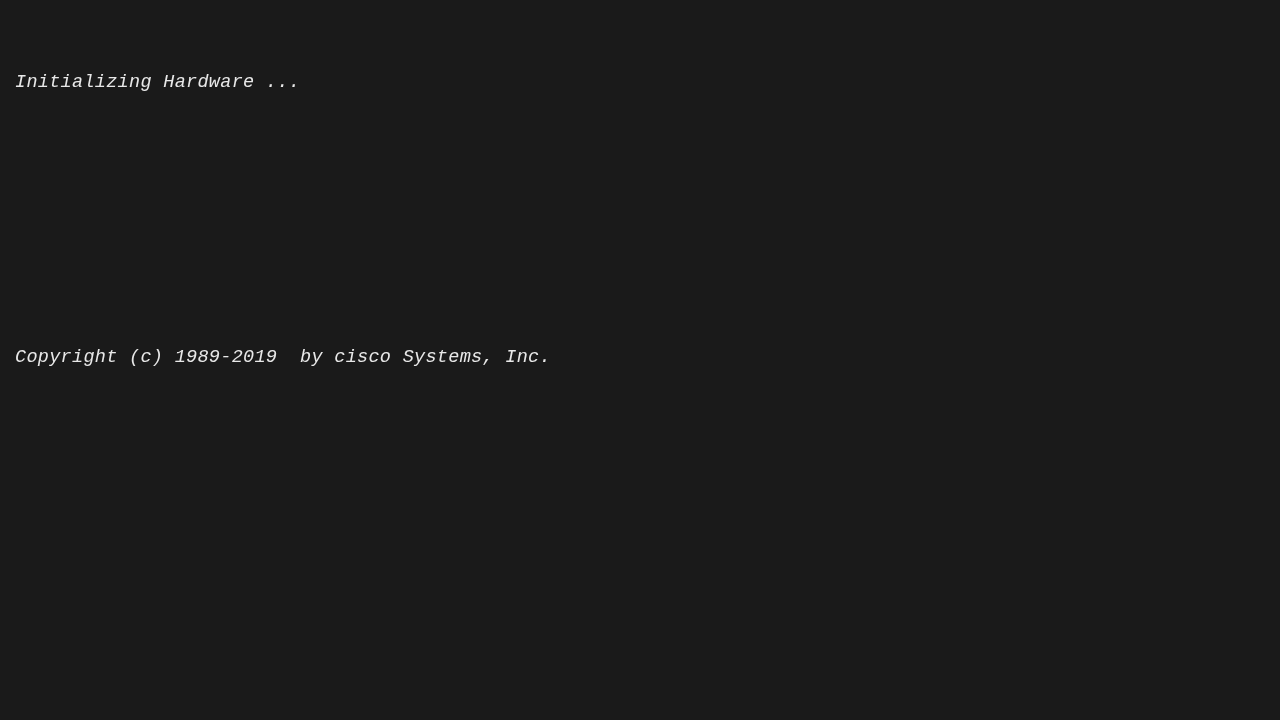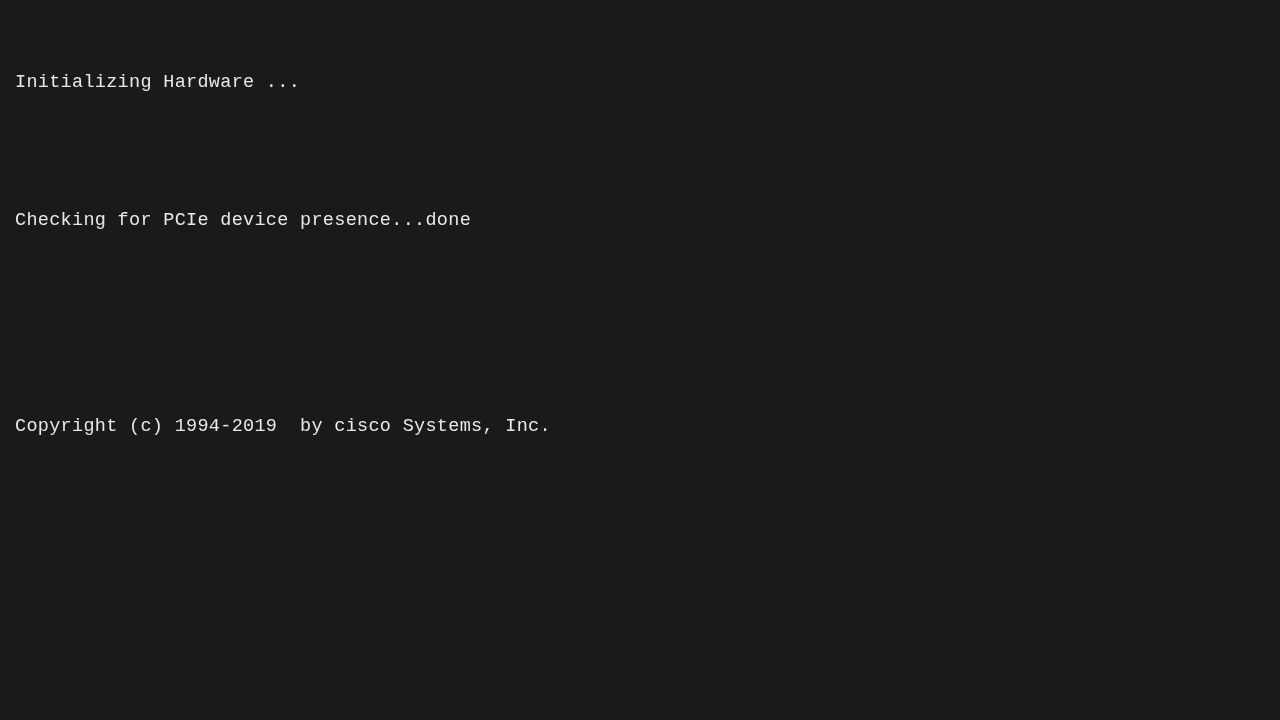--- a/index.html
+++ b/index.html
@@ -19,7 +19,7 @@
       padding: 26px 15px 0 15px;
       white-space: pre;
     }
-    .line { display: block; min-height: 23px; }
+    .line { display: block; min-height: 23px; font-style: italic; }
   </style>
 </head>
 <body>

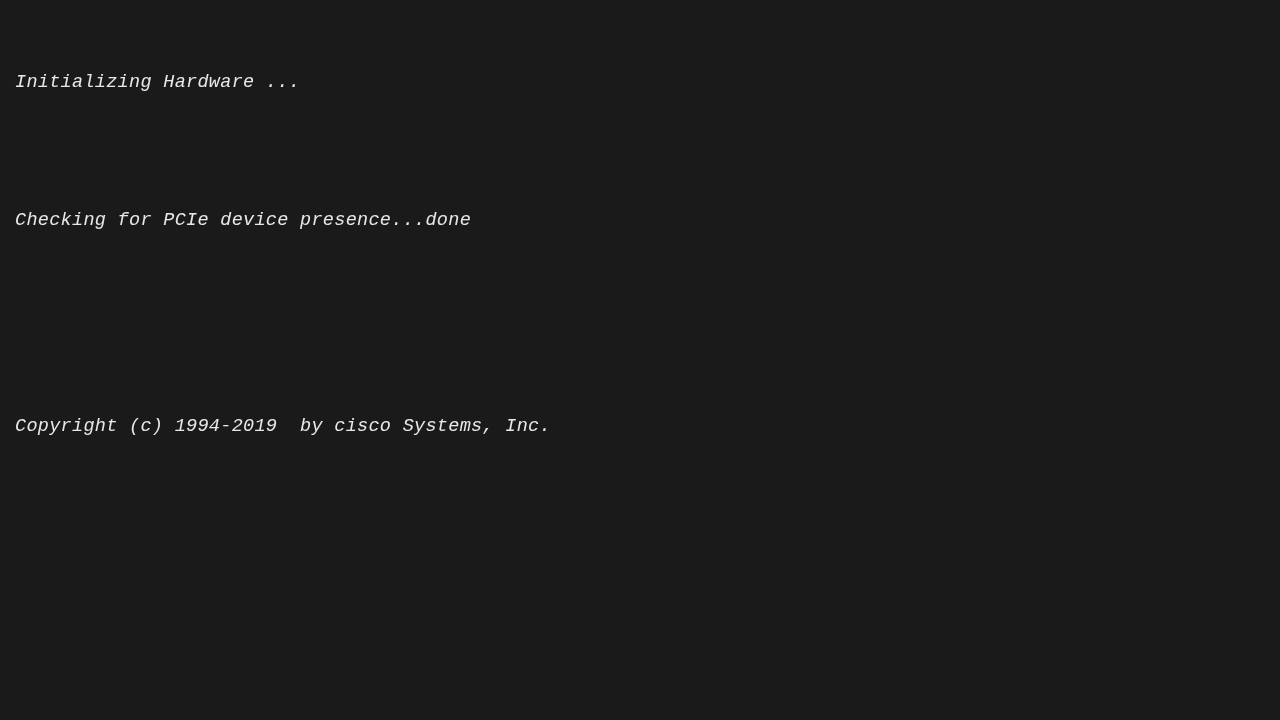--- a/index.html
+++ b/index.html
@@ -27,7 +27,6 @@
 <div class="terminal">
   <span class="line">Initializing Hardware ...</span>
   <span class="line"> </span>
-  <span class="line">Checking for PCIe device presence...done</span>
   <span class="line"> </span>
   <span class="line"> </span>
   <span class="line">Copyright (c) 1994-2019  by cisco Systems, Inc.</span>

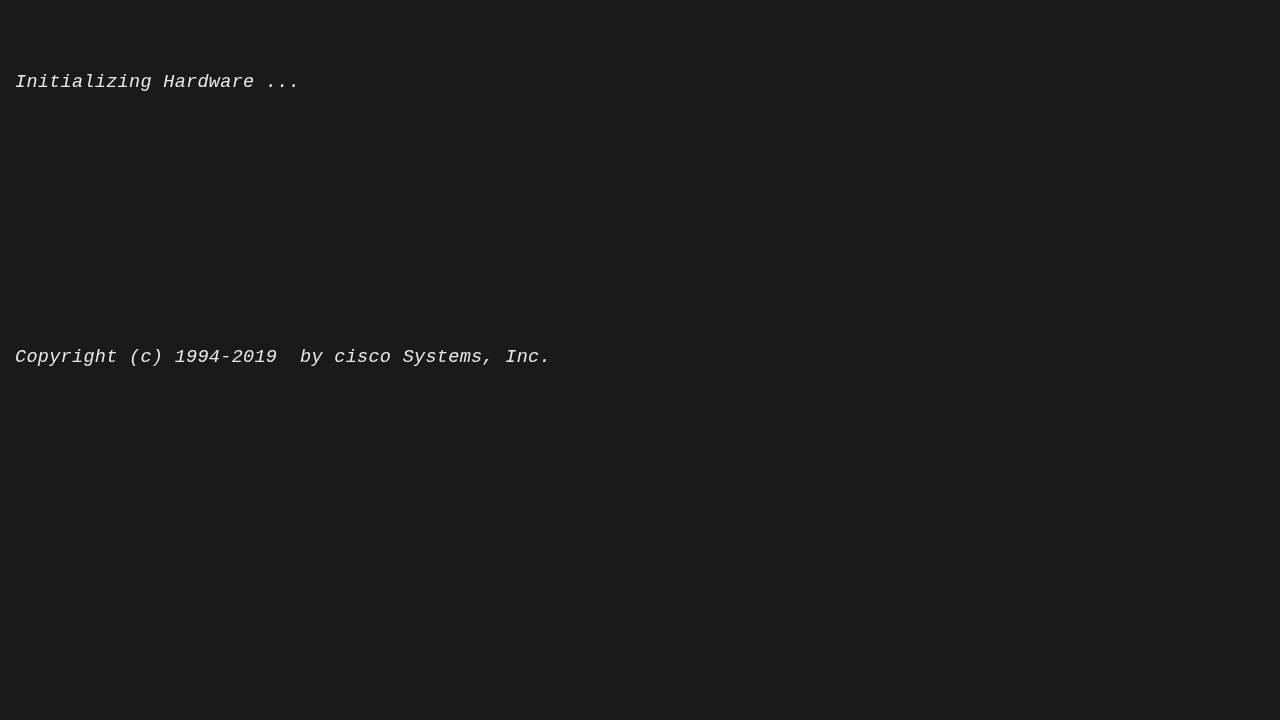--- a/index.html
+++ b/index.html
@@ -29,7 +29,7 @@
   <span class="line"> </span>
   <span class="line"> </span>
   <span class="line"> </span>
-  <span class="line">Copyright (c) 1994-2019  by cisco Systems, Inc.</span>
+  <span class="line">Copyright (c) 1989-2019  by cisco Systems, Inc.</span>
   <span class="line"> </span>
   
   

